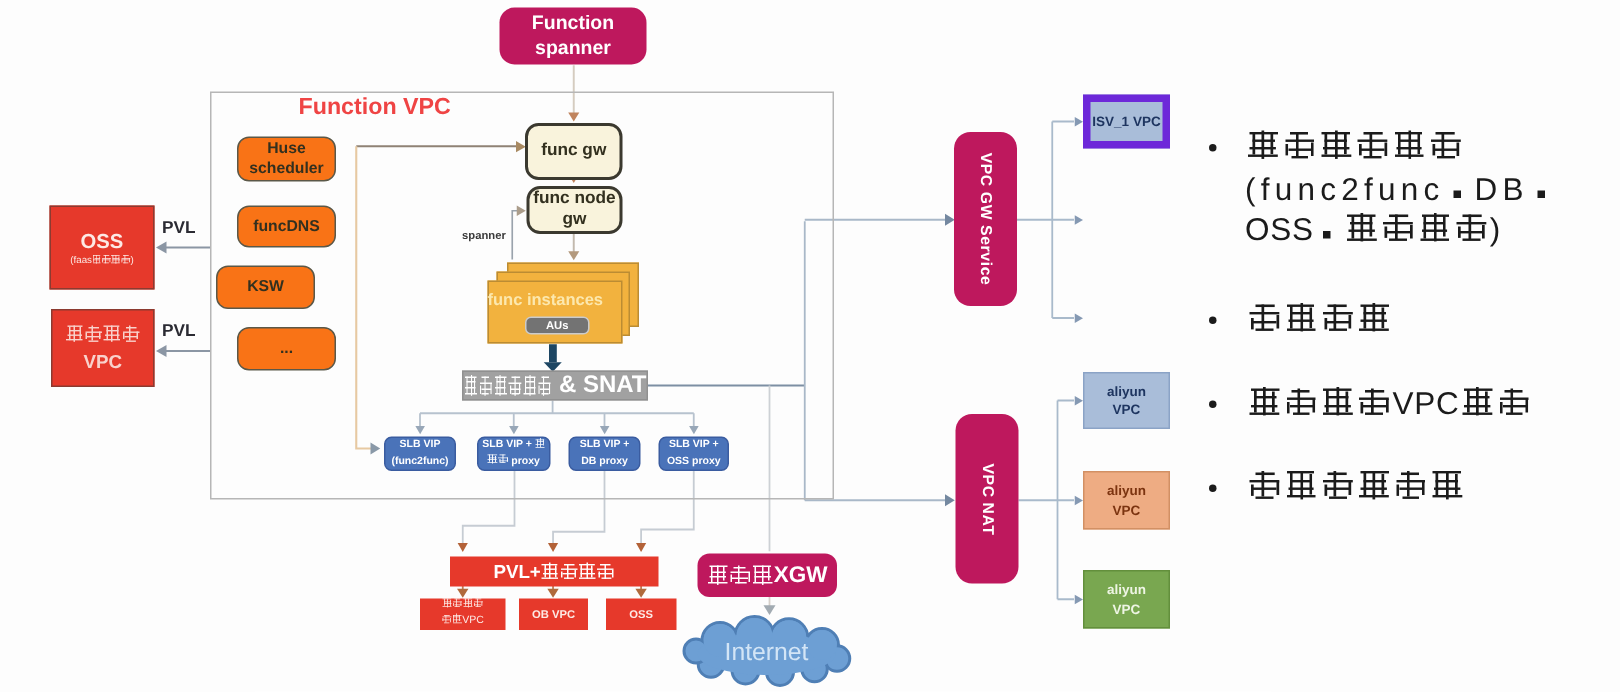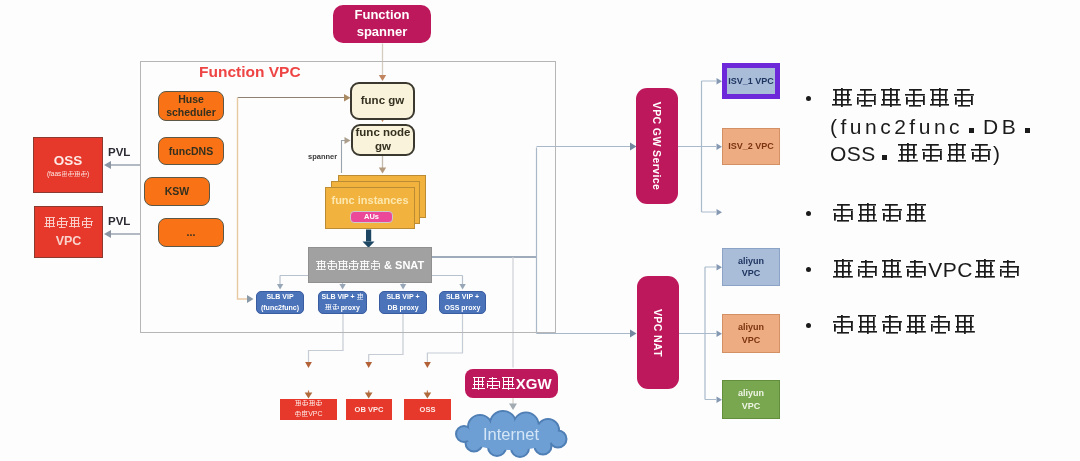--- a/index.html
+++ b/index.html
@@ -187,7 +187,6 @@
     </div>
 
 <div class="a cc isv" style="top:63px;height:36px;background:#a9bdd9;border:5px solid #6d28d9;color:#1e3560">ISV_1 VPC</div>
-<div class="a cc isv" style="top:128px;height:37px;background:#eeac83;border:1px solid #d29064;color:#7c3410">ISV_2 VPC</div>
 <div class="a cc isv" style="top:248px;height:38px;background:#a9bdd9;border:1px solid #8ba3c6;color:#1e3560">aliyun<br>VPC</div>
 <div class="a cc isv" style="top:314px;height:39px;background:#eeac83;border:1px solid #d29064;color:#7c3410">aliyun<br>VPC</div>
 <div class="a cc isv" style="top:380px;height:39px;background:#79a750;border:1px solid #638f3c;color:#eef5e4">aliyun<br>VPC</div>

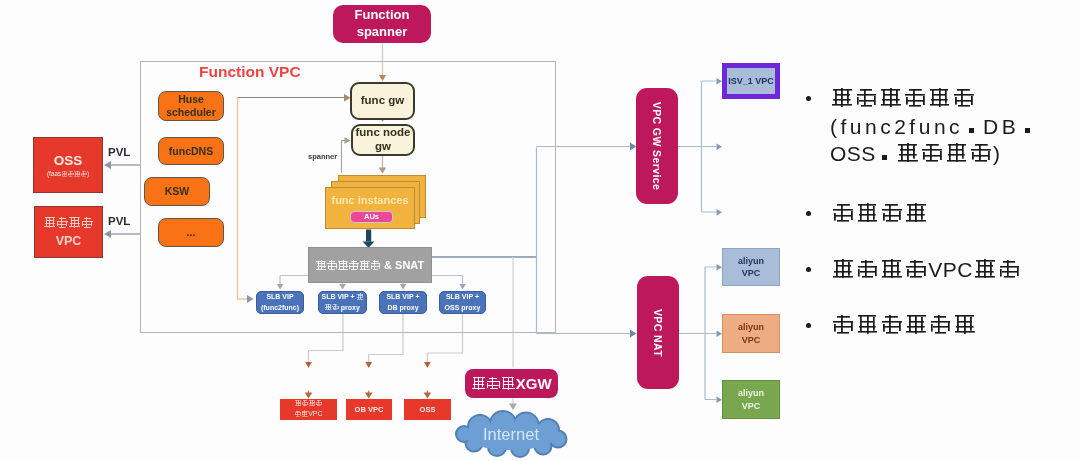--- a/index.html
+++ b/index.html
@@ -157,7 +157,7 @@
 <div class="a" style="left:338px;top:175px;width:88px;height:43px;background:#f2b23e;border:1.3px solid #bb8c33"></div>
 <div class="a" style="left:331px;top:181px;width:89px;height:43px;background:#f2b23e;border:1.3px solid #bb8c33"></div>
 <div class="a" style="left:325px;top:187px;width:90px;height:42px;background:#f2b23e;border:1.3px solid #bb8c33"></div>
-<div class="a" style="left:325px;top:194px;width:90px;text-align:center;color:#fce8ae;font-weight:bold;font-size:11px">func instances</div>
+<div class="a" style="left:325px;top:194px;width:90px;color:#fce8ae;font-weight:bold;font-size:11px">func instances</div>
 <div class="a cc" style="left:350px;top:210.5px;width:43px;height:12.5px;background:#ec4899;border:1.5px solid #cbcbcb;border-radius:4px;color:#fff;font-weight:bold;font-size:7.5px">AUs</div>
 
 <div class="a cc" style="left:308px;top:247px;width:124px;height:36px;background:#a1a1a1;border:1px solid #909090;color:#fff;font-weight:bold;font-size:11px;white-space:nowrap"><i class="k"></i><i class="k2"></i><i class="k"></i><i class="k2"></i><i class="k"></i><i class="k2"></i>&nbsp;&amp; SNAT</div>

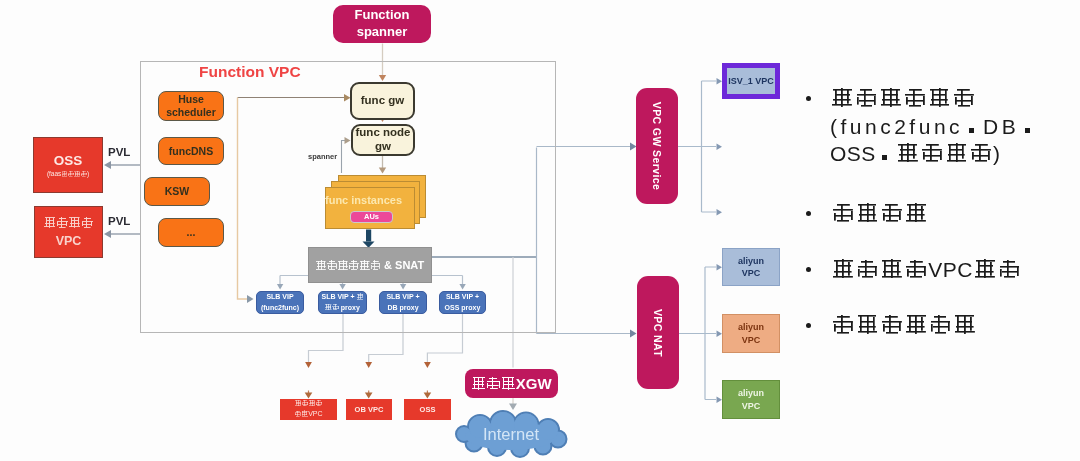--- a/index.html
+++ b/index.html
@@ -158,7 +158,7 @@
 <div class="a" style="left:331px;top:181px;width:89px;height:43px;background:#f2b23e;border:1.3px solid #bb8c33"></div>
 <div class="a" style="left:325px;top:187px;width:90px;height:42px;background:#f2b23e;border:1.3px solid #bb8c33"></div>
 <div class="a" style="left:325px;top:194px;width:90px;color:#fce8ae;font-weight:bold;font-size:11px">func instances</div>
-<div class="a cc" style="left:350px;top:210.5px;width:43px;height:12.5px;background:#ec4899;border:1.5px solid #cbcbcb;border-radius:4px;color:#fff;font-weight:bold;font-size:7.5px">AUs</div>
+<div class="a cc" style="left:350px;top:210.5px;width:43px;height:12.5px;background:#737373;border:1.5px solid #cbcbcb;border-radius:4px;color:#fff;font-weight:bold;font-size:7.5px">AUs</div>
 
 <div class="a cc" style="left:308px;top:247px;width:124px;height:36px;background:#a1a1a1;border:1px solid #909090;color:#fff;font-weight:bold;font-size:11px;white-space:nowrap"><i class="k"></i><i class="k2"></i><i class="k"></i><i class="k2"></i><i class="k"></i><i class="k2"></i>&nbsp;&amp; SNAT</div>
 

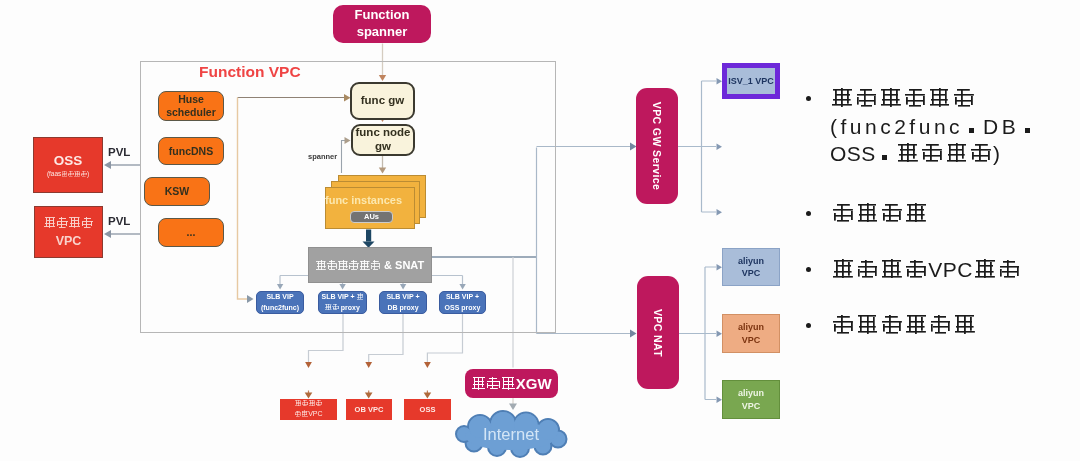--- a/index.html
+++ b/index.html
@@ -160,7 +160,7 @@
 <div class="a" style="left:325px;top:194px;width:90px;color:#fce8ae;font-weight:bold;font-size:11px">func instances</div>
 <div class="a cc" style="left:350px;top:210.5px;width:43px;height:12.5px;background:#737373;border:1.5px solid #cbcbcb;border-radius:4px;color:#fff;font-weight:bold;font-size:7.5px">AUs</div>
 
-<div class="a cc" style="left:308px;top:247px;width:124px;height:36px;background:#a1a1a1;border:1px solid #909090;color:#fff;font-weight:bold;font-size:11px;white-space:nowrap"><i class="k"></i><i class="k2"></i><i class="k"></i><i class="k2"></i><i class="k"></i><i class="k2"></i>&nbsp;&amp; SNAT</div>
+<div class="a cc" style="left:308px;top:247px;width:124px;height:20px;background:#a1a1a1;border:1px solid #909090;color:#fff;font-weight:bold;font-size:16px;white-space:nowrap"><i class="k"></i><i class="k2"></i><i class="k"></i><i class="k2"></i><i class="k"></i><i class="k2"></i>&nbsp;&amp; SNAT</div>
 
 <div class="a cc slb" style="left:256px;width:48px">SLB VIP<br>(func2func)</div>
 <div class="a cc slb" style="left:318px;width:49px;flex-direction:column">

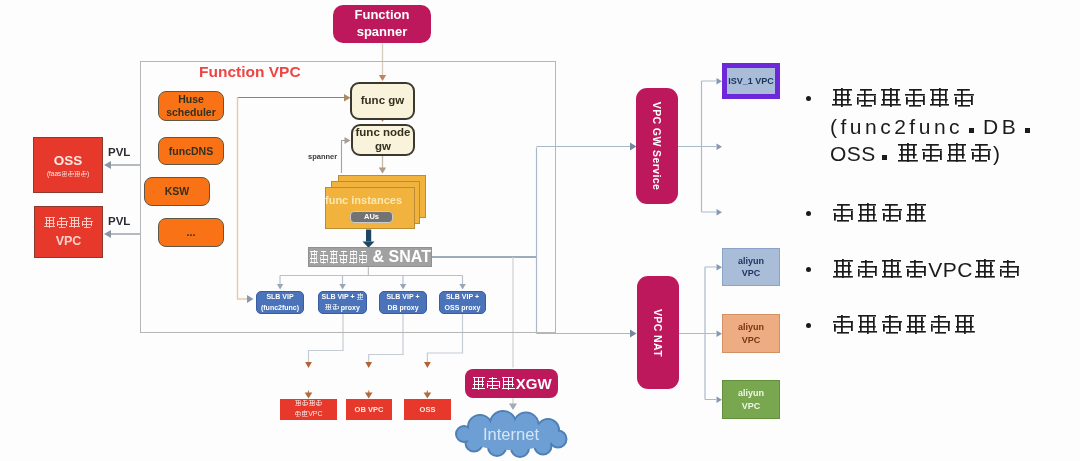--- a/index.html
+++ b/index.html
@@ -170,6 +170,7 @@
 <div class="a cc slb" style="left:379px;width:48px">SLB VIP +<br>DB proxy</div>
 <div class="a cc slb" style="left:439px;width:47px">SLB VIP +<br>OSS proxy</div>
 
+<div class="a cc red" style="left:300px;top:371px;width:139px;height:19.5px;font-weight:bold;font-size:12.5px;color:#fff;white-space:nowrap">PVL+<i class="k"></i><i class="k2"></i><i class="k"></i><i class="k2"></i></div>
 <div class="a cc red" style="left:280px;top:398.5px;width:57px;height:21px;font-size:7px;line-height:1.5;flex-direction:column">
   <div><i class="k"></i><i class="k2"></i><i class="k"></i><i class="k2"></i></div>
   <div><i class="k2"></i><i class="k"></i>VPC</div>

